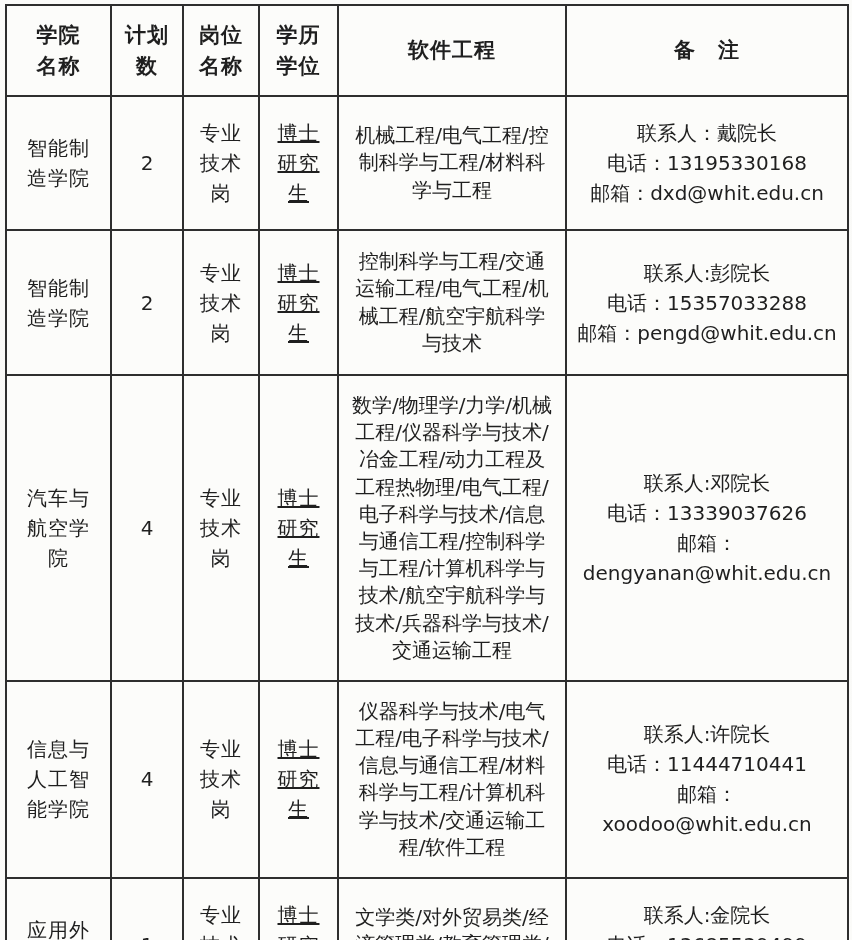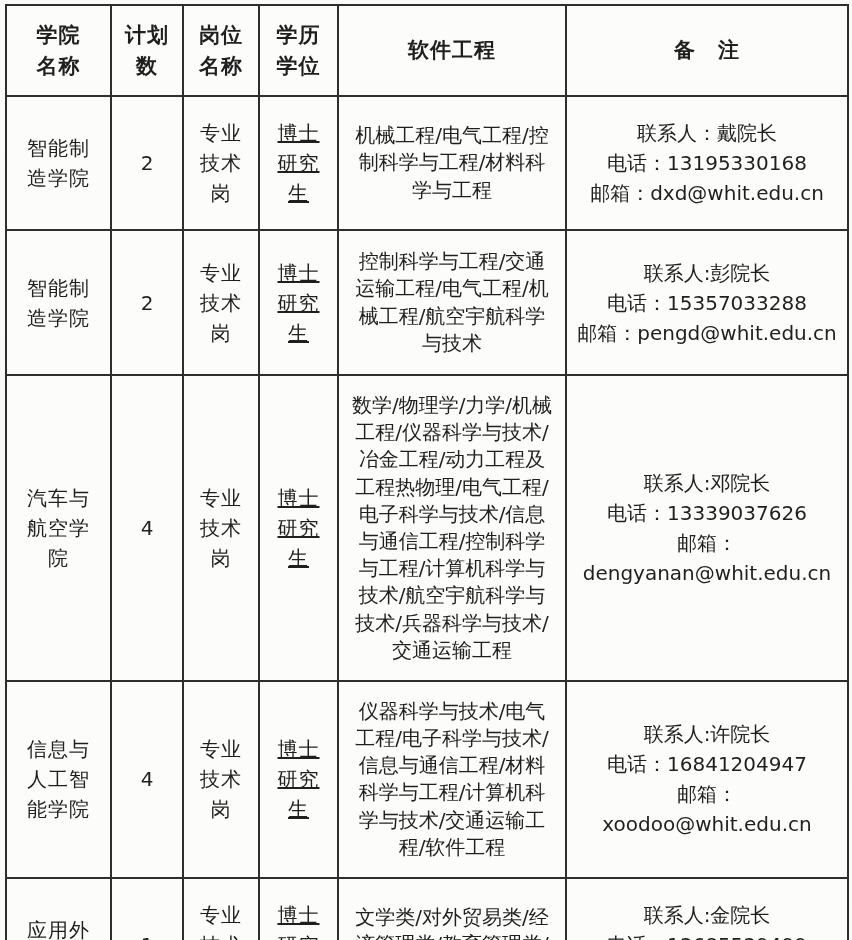--- a/index.html
+++ b/index.html
@@ -127,7 +127,7 @@
         <td class="cell-degree">博士研究生</td>
         <td class="cell-majors">仪器科学与技术/电气工程/电子科学与技术/信息与通信工程/材料科学与工程/计算机科学与技术/交通运输工程/软件工程</td>
         <td class="cell-remarks">联系人:许院长
-电话：16841204947
+电话：11444710441
 邮箱：
 xoodoo@whit.edu.cn</td>
       </tr>

